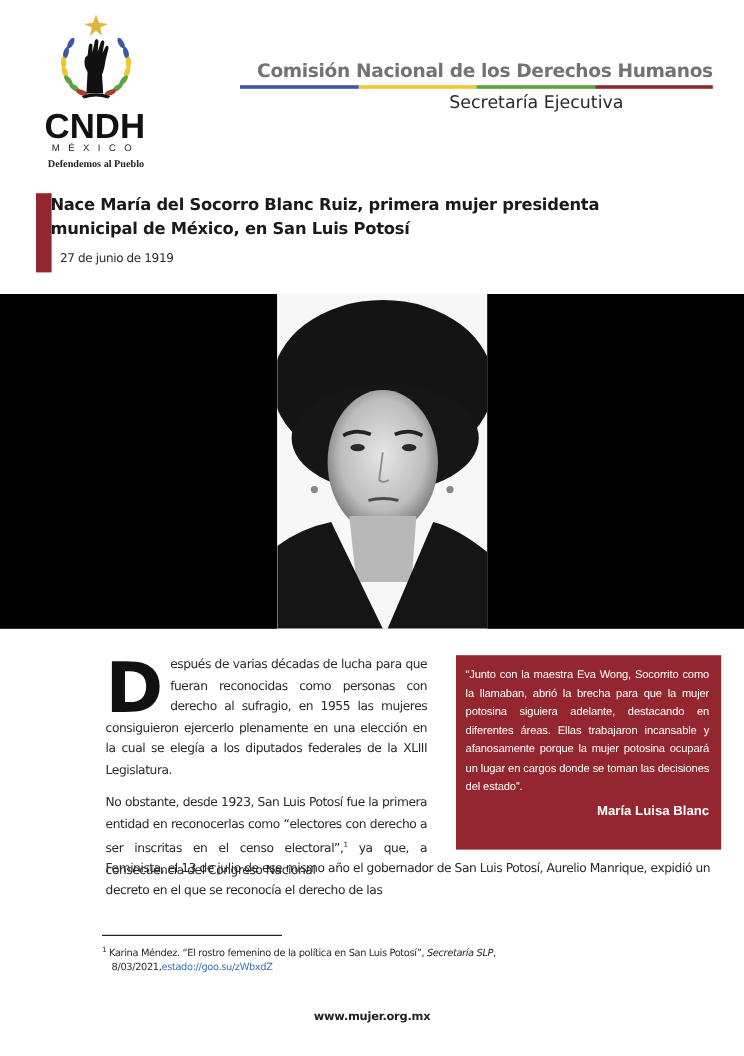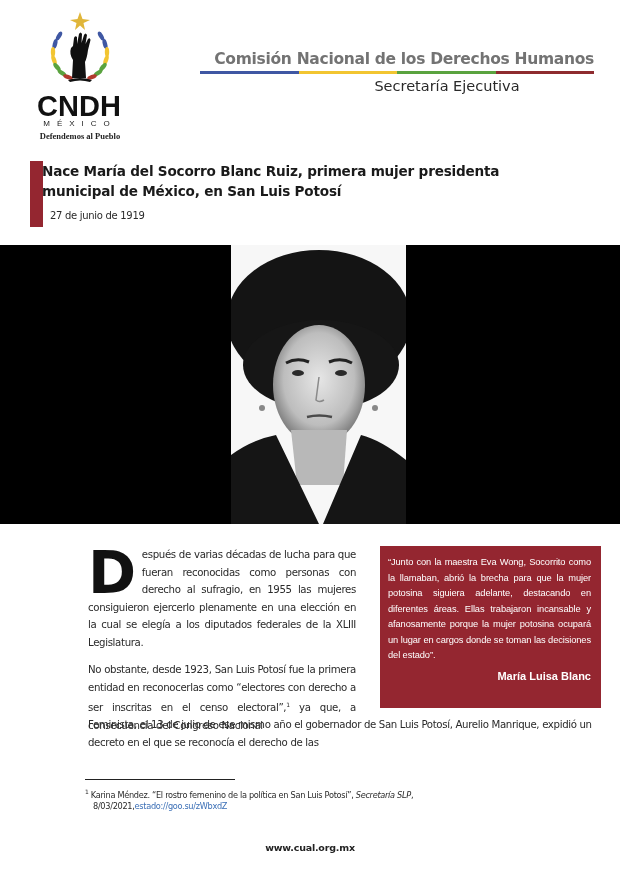--- a/index.html
+++ b/index.html
@@ -161,6 +161,6 @@
   <span class="indent">8/03/2021, </span><span class="link">estado://goo.su/zWbxdZ</span>
 </div>
 
-<div class="footer-url">www.cual.org.mx</div>
+<div class="footer-url">www.mujer.org.mx</div>
 
 </body></html>

